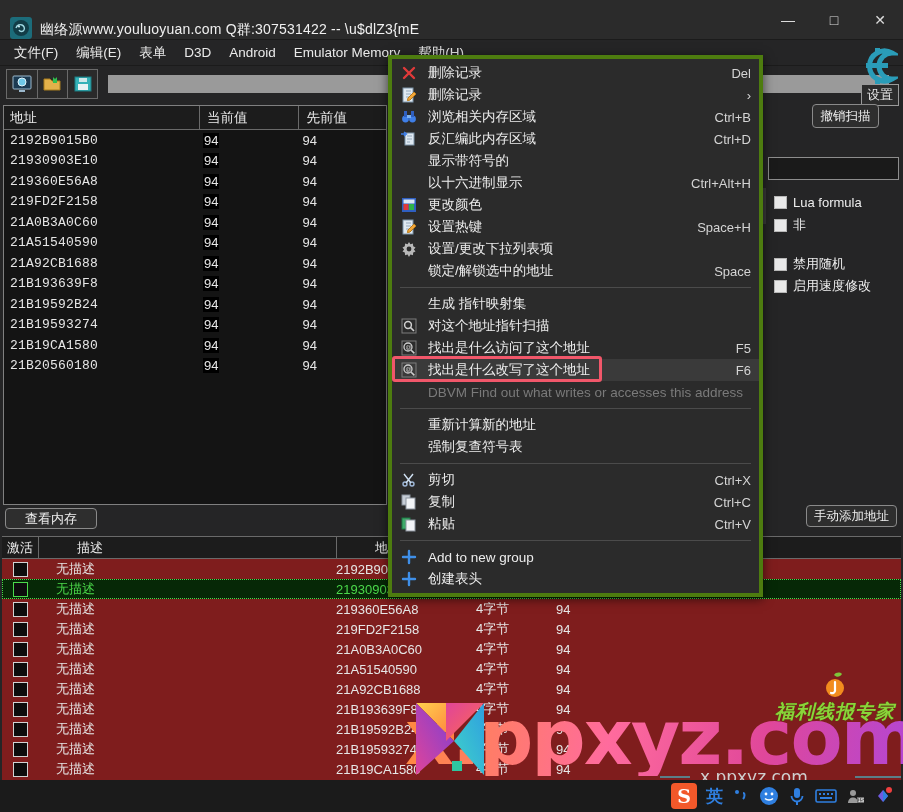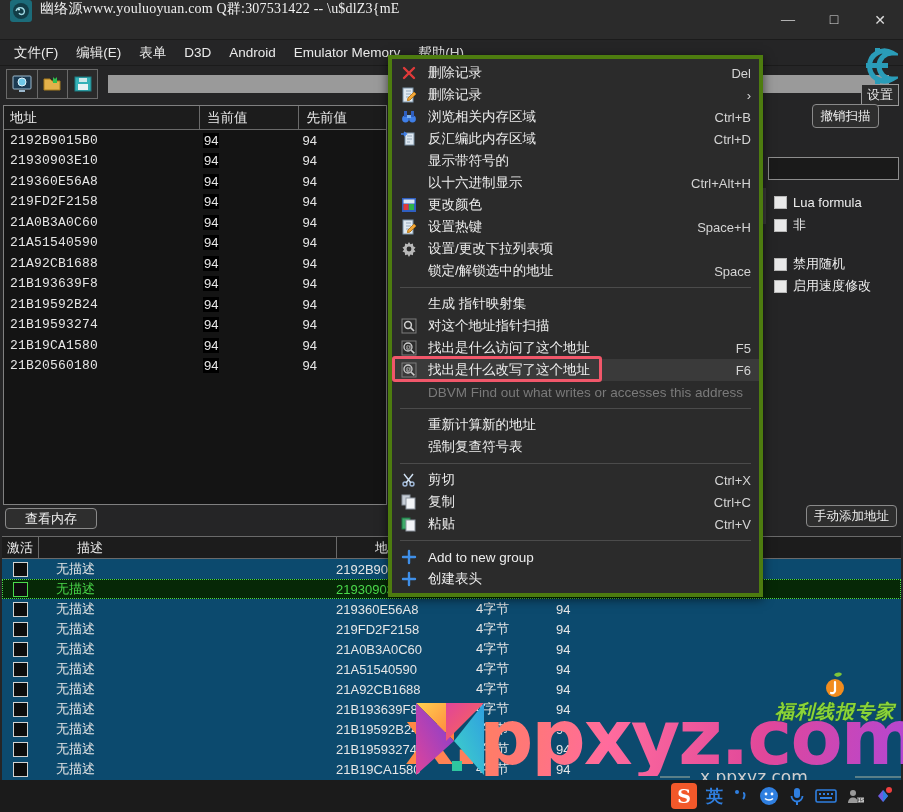--- a/index.html
+++ b/index.html
@@ -17,8 +17,8 @@
 
   
   .titlebar {
-    height: 40px; background:#2b2b2b; display:flex; align-items:flex-start;
-    border-bottom:1px solid #1b1b1b; position:relative;font-family:Liberation Serif, serif;
+    height: 40px; background:#2b2b2b; display:flex; align-items:flex-end;
+    border-bottom:1px solid #1b1b1b; position:relative;
   }
   .app-icon {
     width:22px; height:22px; margin-left:10px; margin-right:8px; border-radius:3px;

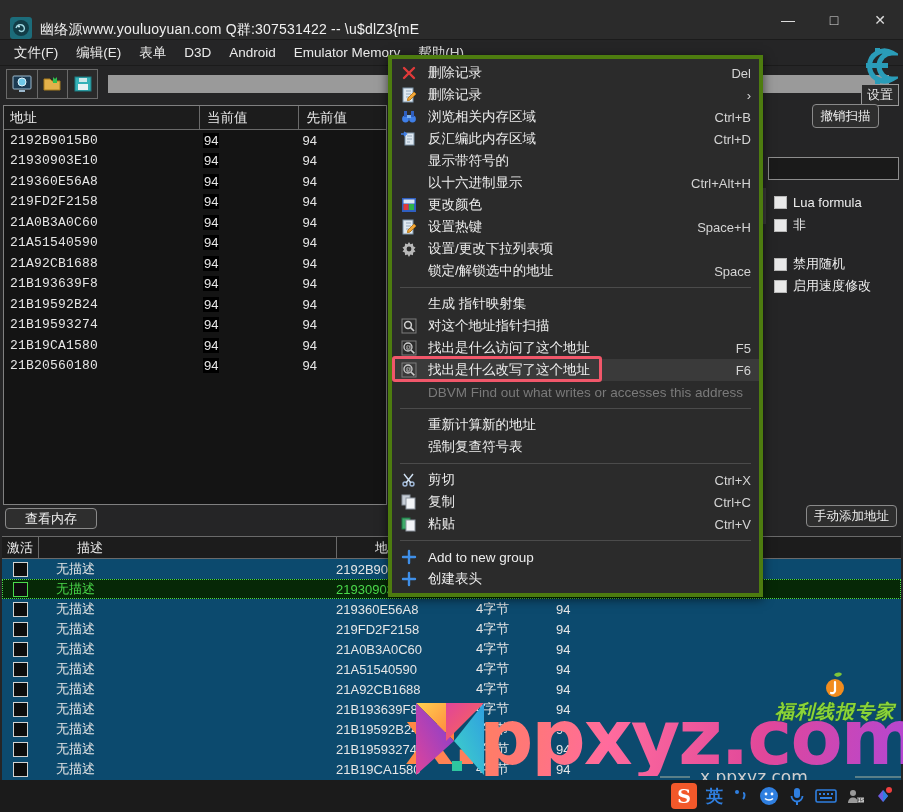--- a/index.html
+++ b/index.html
@@ -104,7 +104,7 @@
   
   .ct {
     position:absolute; left:2px; top:536px; width:899px; height:250px;
-    background:#0c4a6e; border-top:1px solid #6a6a6a;
+    background:#7f1d1d; border-top:1px solid #6a6a6a;
   }
   .ct-head { display:flex; height:22px; background:#1c1c1c; border-bottom:1px solid #6a6a6a; font-size:13px; }
   .ct-head .c { padding:2px 5px; color:#ececec; }

